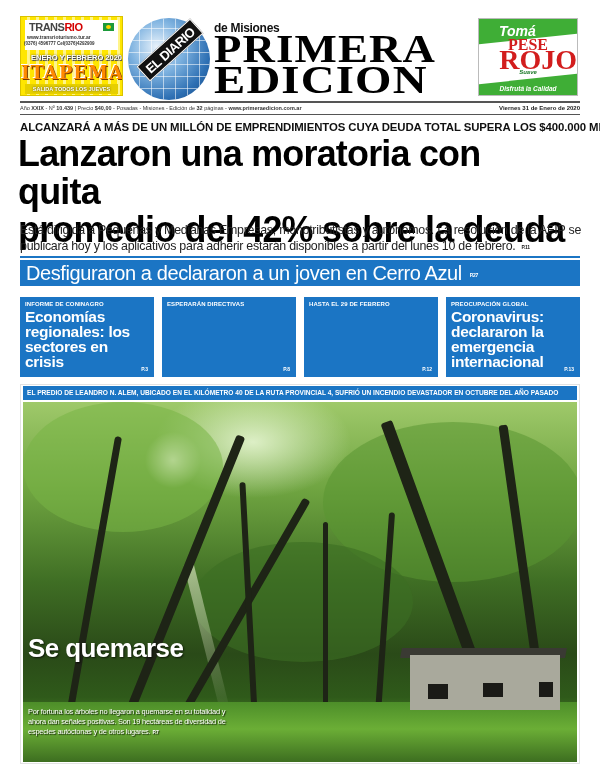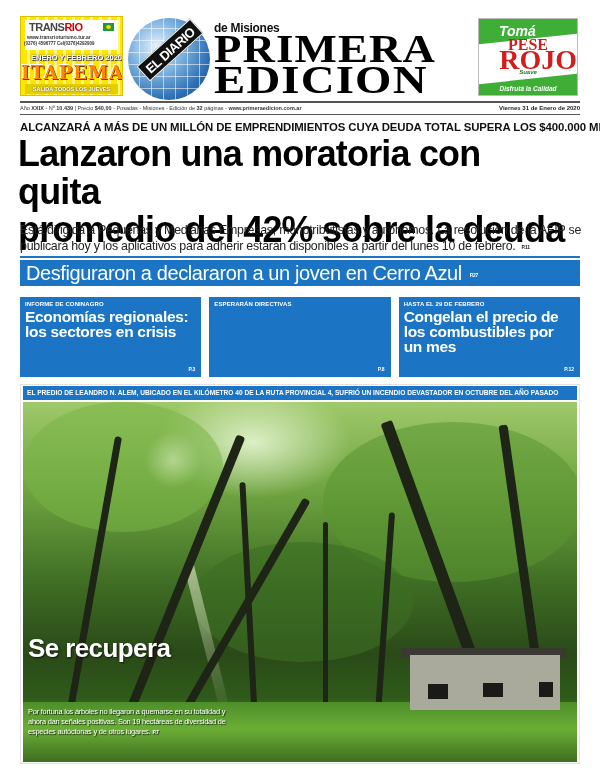--- a/index.html
+++ b/index.html
@@ -176,7 +176,6 @@
   </div>
   <div class="brief">
     <div class="label">HASTA EL 29 DE FEBRERO</div>
-    <div class="title">Congelan el precio de los combustibles por un mes</div>
     <div class="ref">P.12</div>
   </div>
 </div>

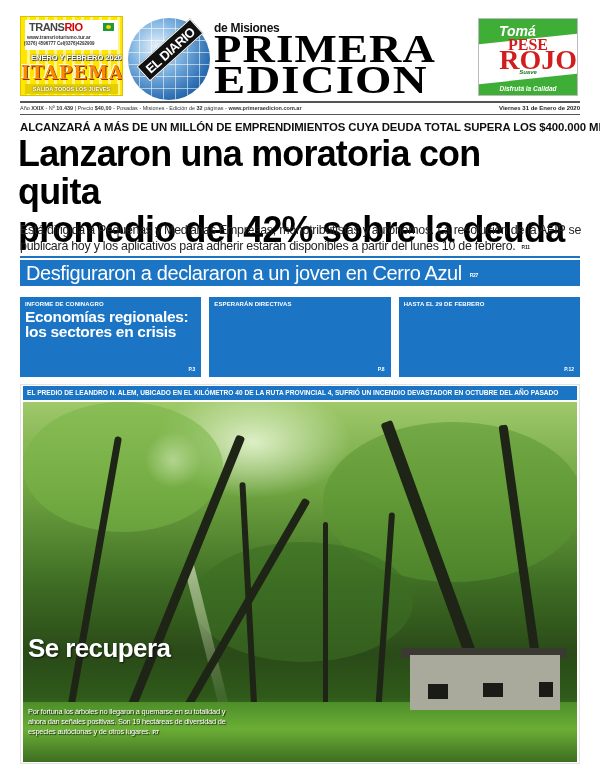--- a/index.html
+++ b/index.html
@@ -177,6 +177,11 @@
   <div class="brief">
     <div class="label">HASTA EL 29 DE FEBRERO</div>
     <div class="ref">P.12</div>
+  </div>
+  <div class="brief">
+    <div class="label">PREOCUPACIÓN GLOBAL</div>
+    <div class="title">Coronavirus: declararon la emergencia internacional</div>
+    <div class="ref">P.13</div>
   </div>
 </div>
 

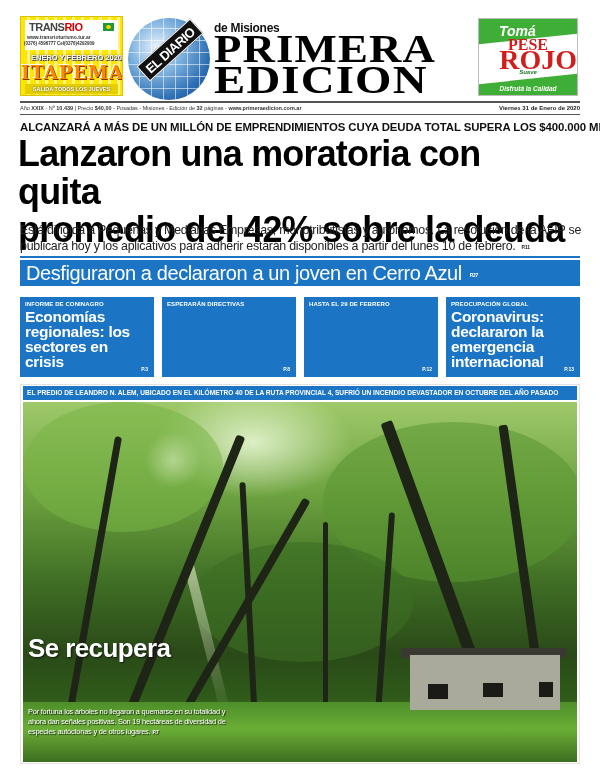--- a/index.html
+++ b/index.html
@@ -208,7 +208,7 @@
   <div class="win" style="left:516px;top:280px;width:14px;height:15px;"></div>
 </div>
 <div class="photo-title">
-  <div>Se recupera</div>
+  <div>Se quemarse</div>
 </div>
 <p class="photo-caption"><span>Por fortuna los árboles no llegaron a quemarse en su totalidad y ahora dan señales positivas. Son 19 hectáreas de diversidad de especies autóctonas y de otros lugares.</span><span class="pageref">P.7</span></p>
 

